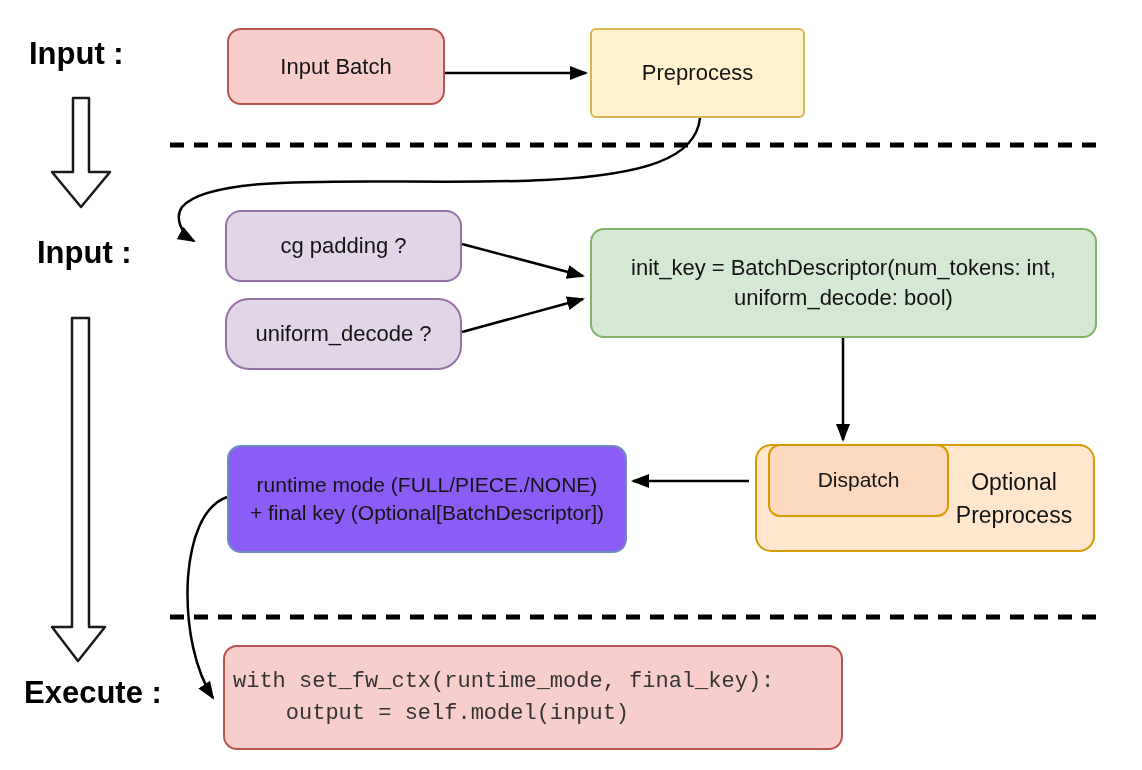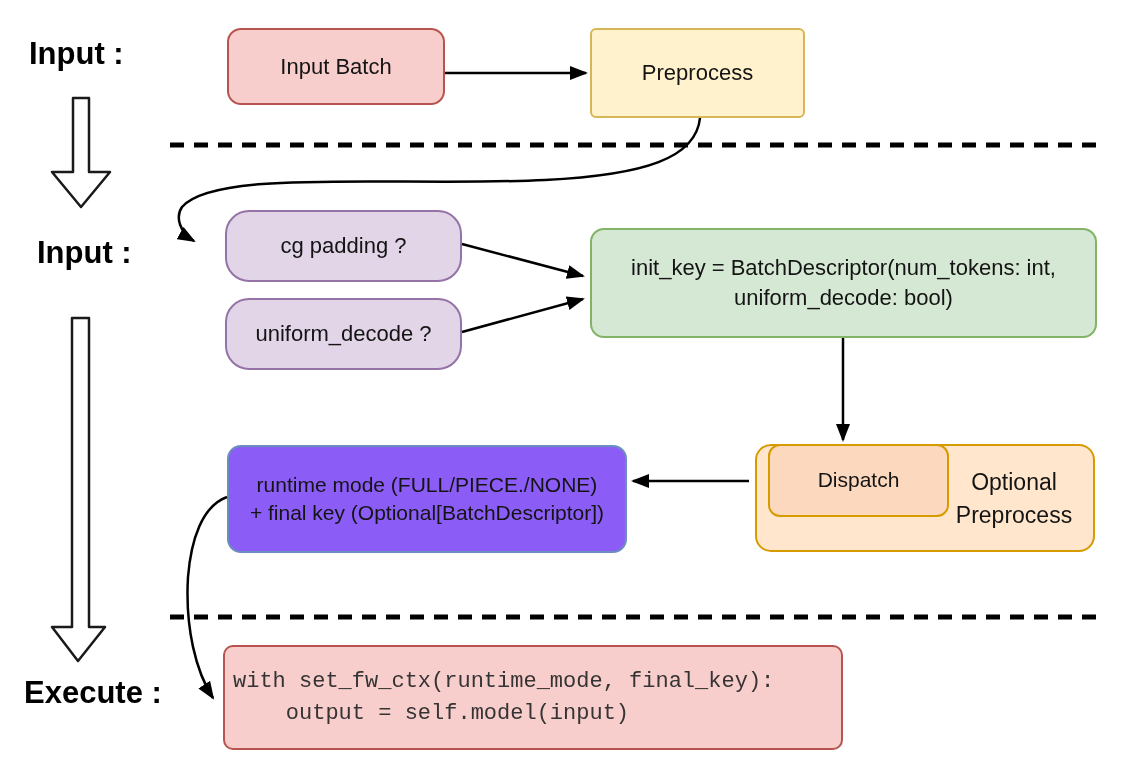--- a/index.html
+++ b/index.html
@@ -43,7 +43,7 @@
     <span>Preprocess</span>
   </div>
 
-  <div class="node" style="left: 225px; top: 210px; width: 237px; height: 72px; border-radius: 24px; background-color: rgb(225, 213, 231); border-color: rgb(150, 115, 166);">
+  <div class="node" style="left: 225px; top: 210px; width: 237px; height: 72px; border-radius: 16px; background-color: rgb(225, 213, 231); border-color: rgb(150, 115, 166);">
     <span>cg padding ?</span>
   </div>
 

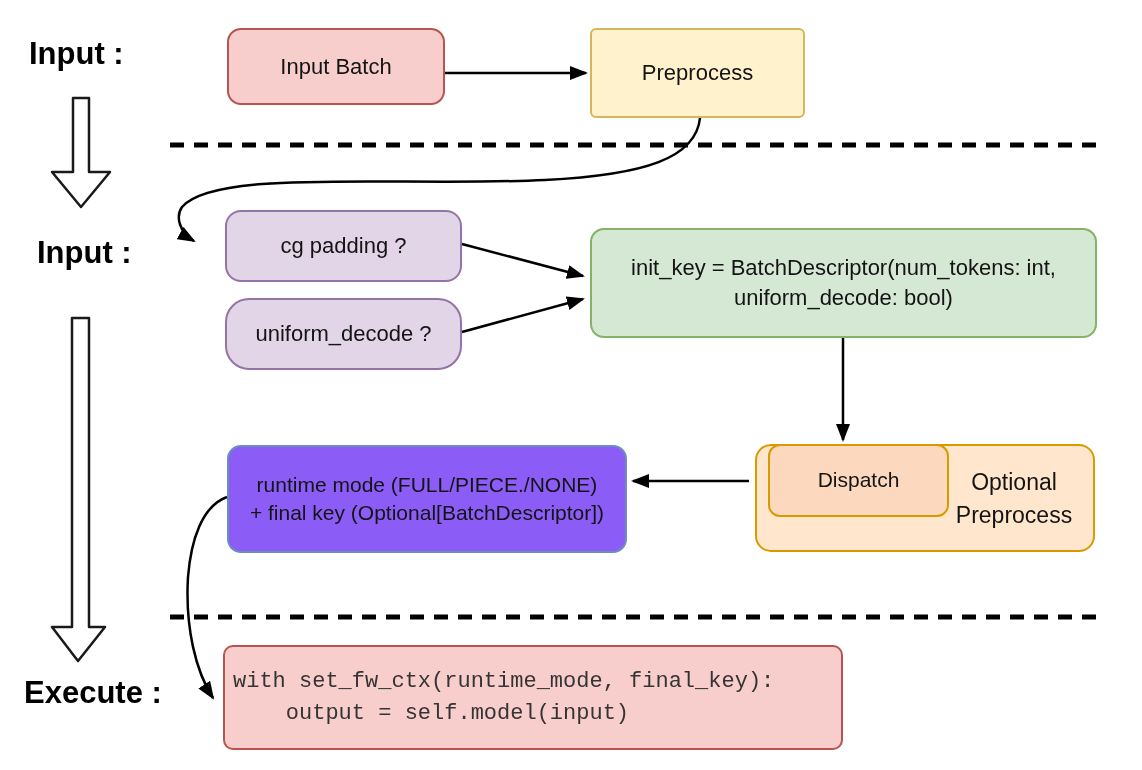--- a/index.html
+++ b/index.html
@@ -18,7 +18,7 @@
   #svg-layer{position:absolute;left:0;top:0;width:1142px;height:770px;pointer-events:none;}
   .code-box{
     font-family:"Liberation Mono",monospace;font-size:22px;line-height:32px;color:#343434;
-    align-items:flex-start;text-align:left;padding-left:8px;border-radius:10px;
+    align-items:flex-start;text-align:left;padding-left:8px;
   }
   .code-box .code-line{white-space:pre;}
   .cud-label{position:absolute;font-size:23px;line-height:1.45;text-align:center;}

